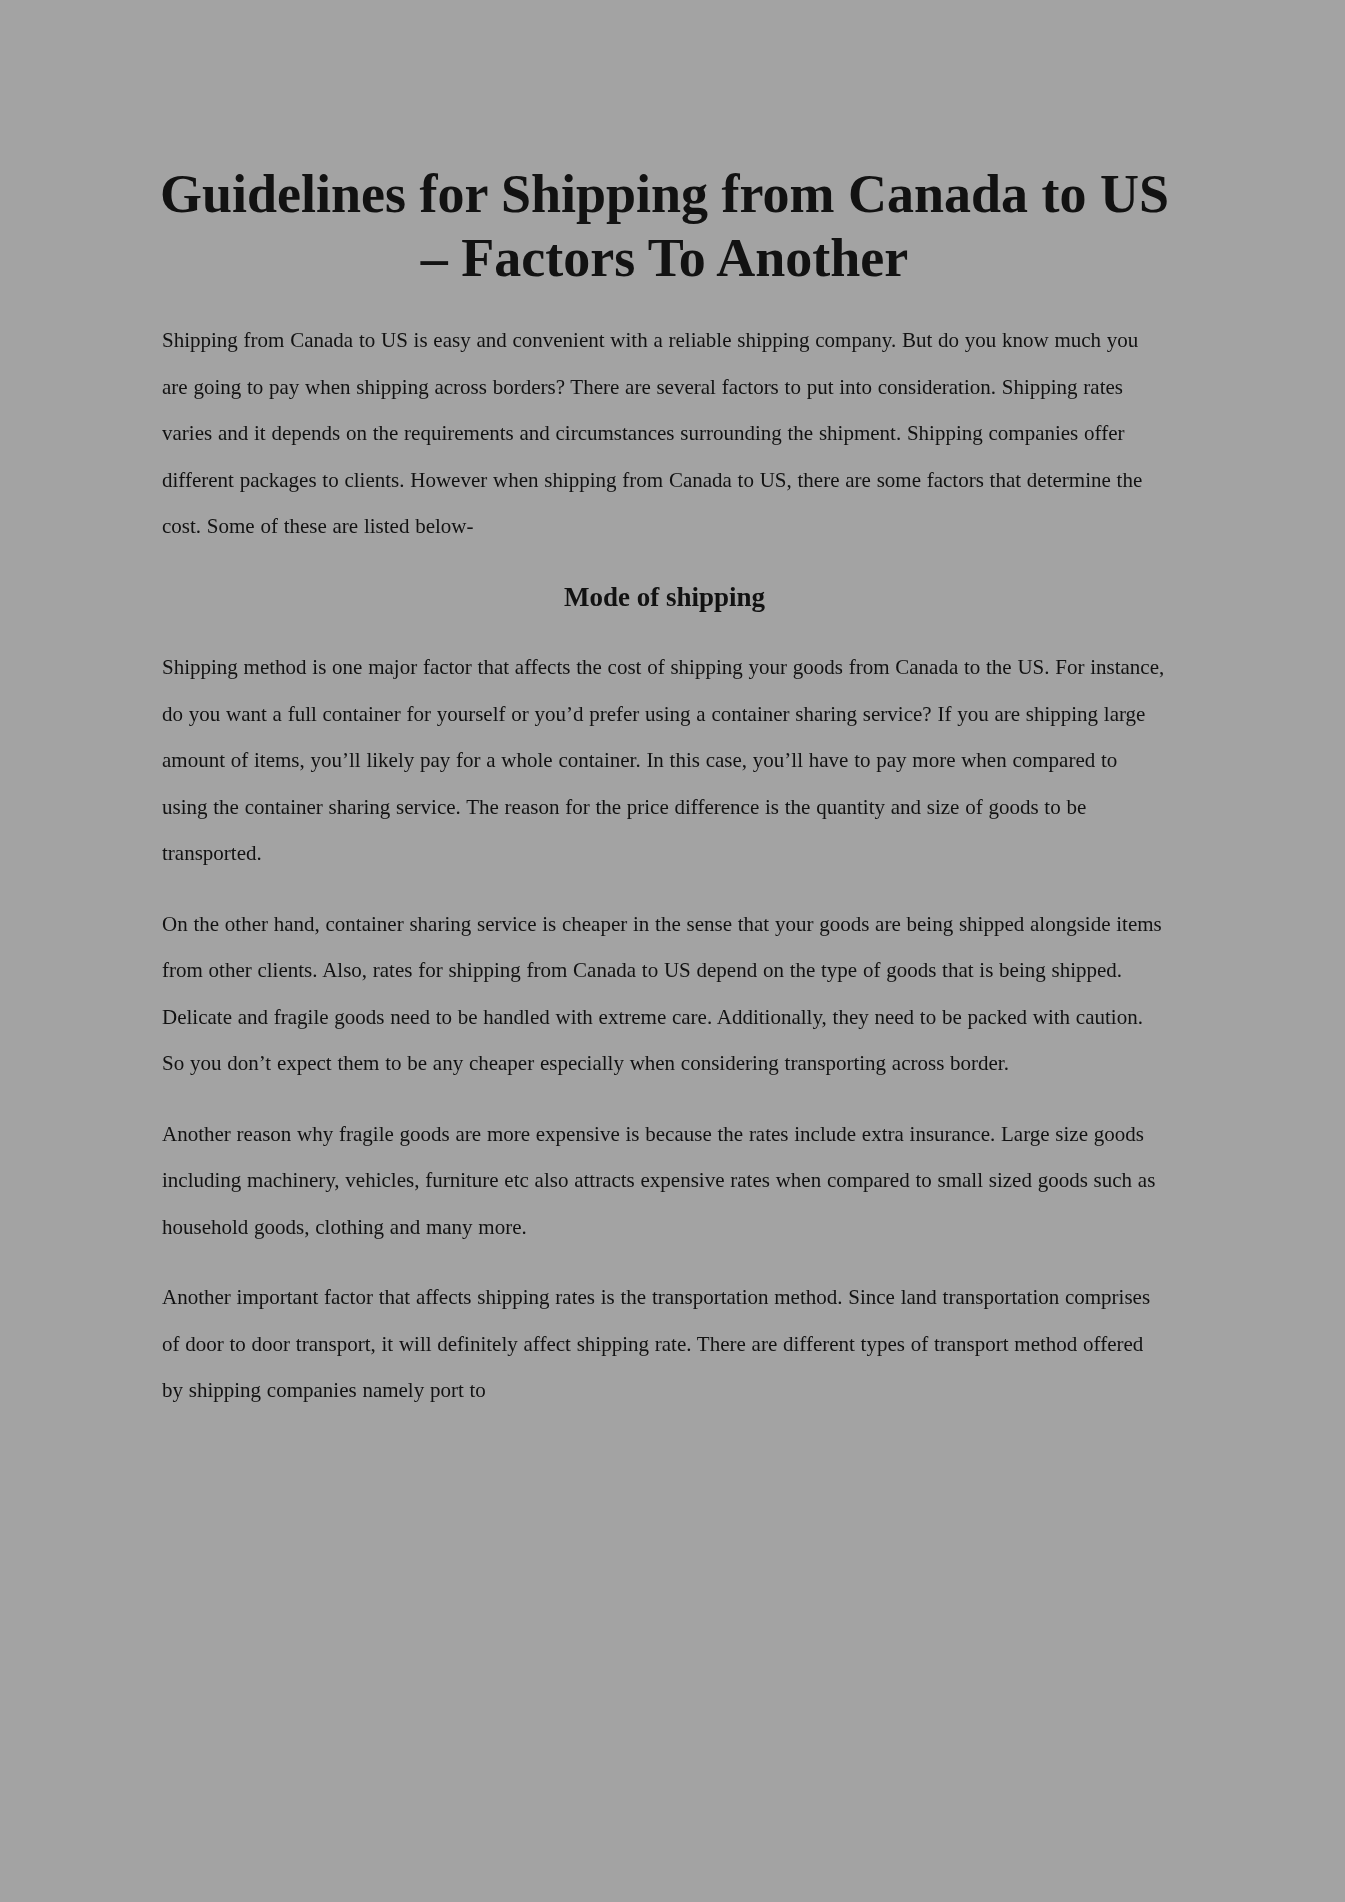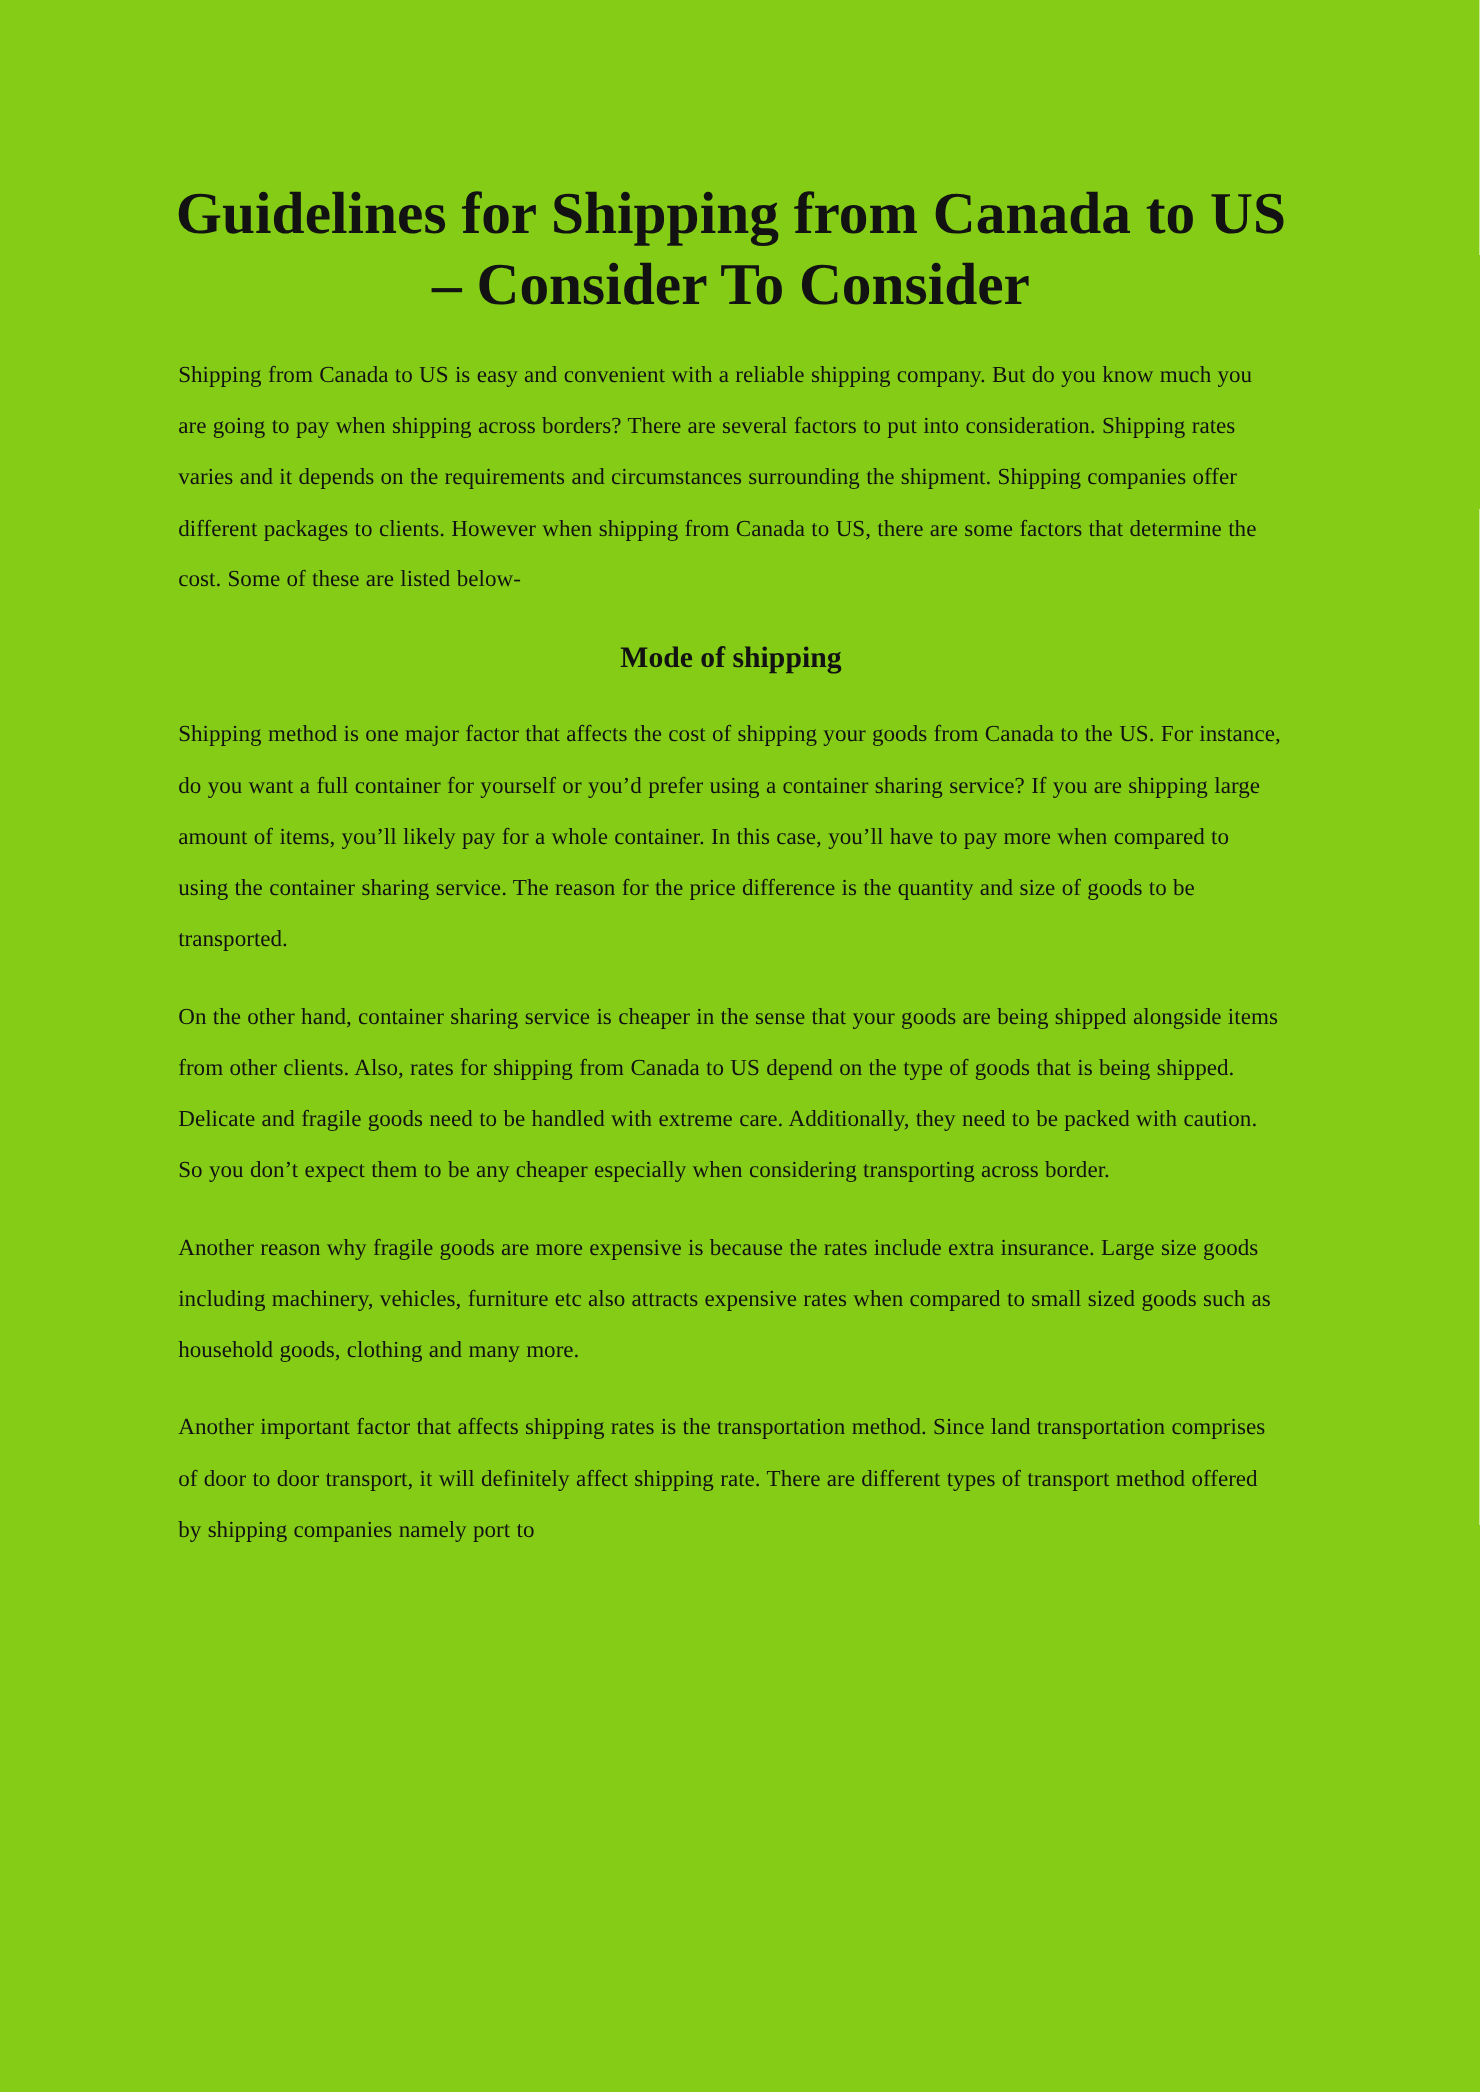--- a/index.html
+++ b/index.html
@@ -13,7 +13,7 @@
       width: 1345px;
       height: 1902px;
       margin: 0 auto;
-      background: #84cc16;
+      background: #a3a3a3;
       color: #121212;
       font-family: "Liberation Serif", "DejaVu Serif", serif;
       padding: 162px 178px 0 162px;

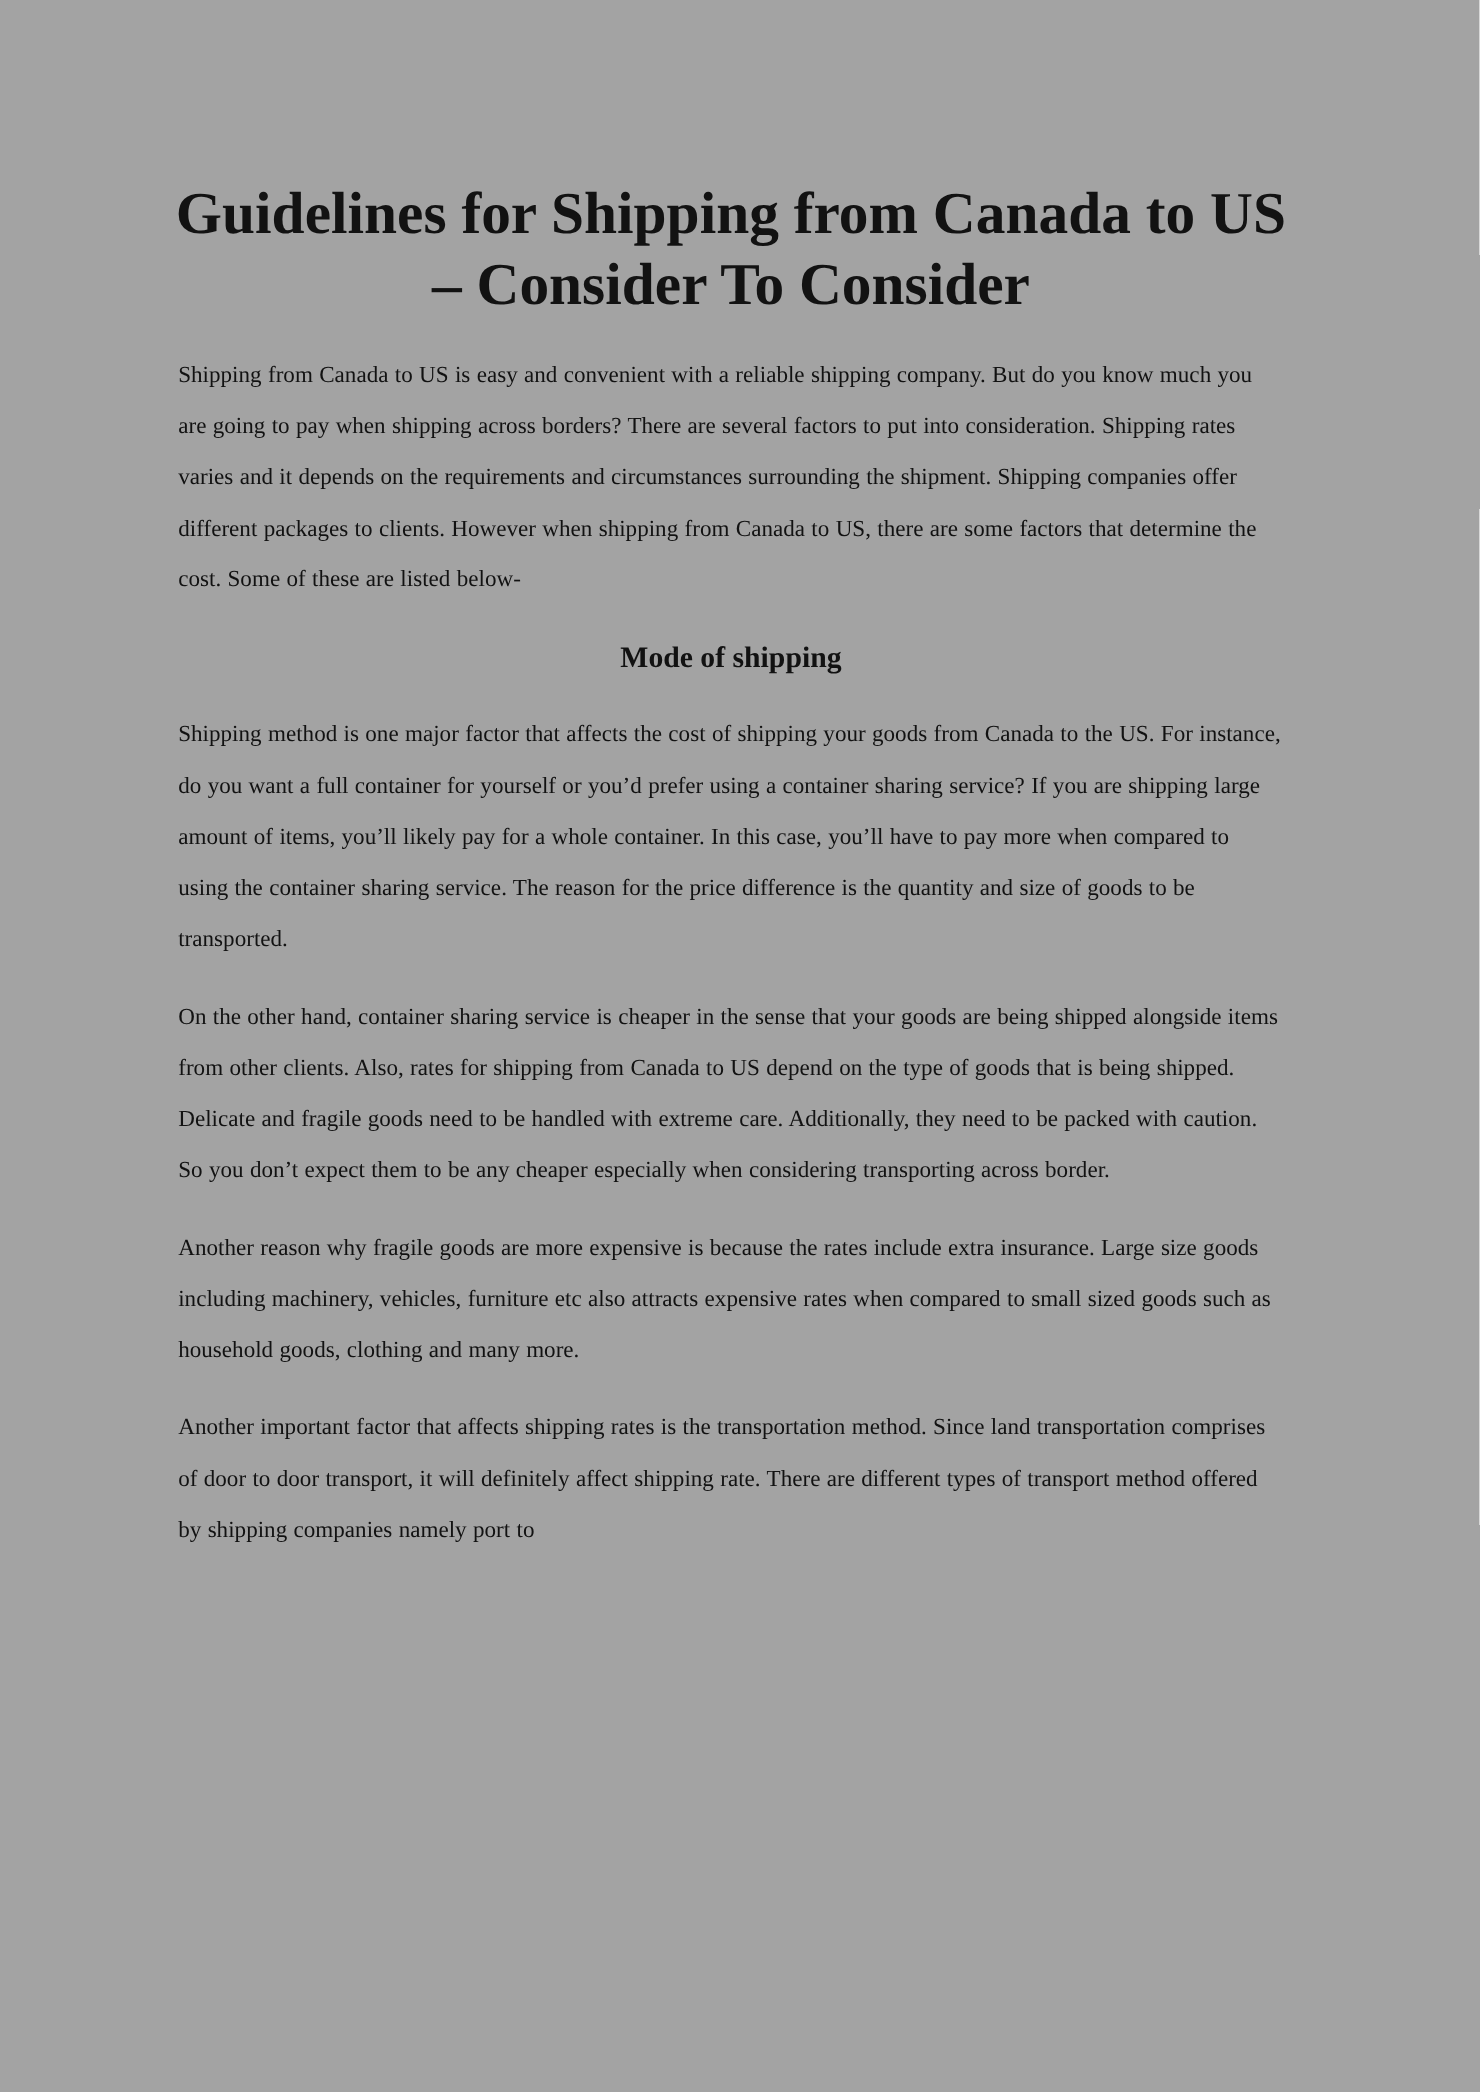--- a/index.html
+++ b/index.html
@@ -50,7 +50,7 @@
 
   <h1 class="doc-title">
     <span class="title-line">Guidelines for Shipping from Canada to US</span>
-    <span class="title-line">– Consider To Consider</span>
+    <span class="title-line">– Factors To Another</span>
   </h1>
 
   <p class="para">Shipping from Canada to US is easy and convenient with a reliable shipping company. But do you know much you are going to pay when shipping across borders? There are several factors to put into consideration. Shipping rates varies and it depends on the requirements and circumstances surrounding the shipment. Shipping companies offer different packages to clients. However when shipping from Canada to US, there are some factors that determine the cost. Some of these are listed below-</p>

